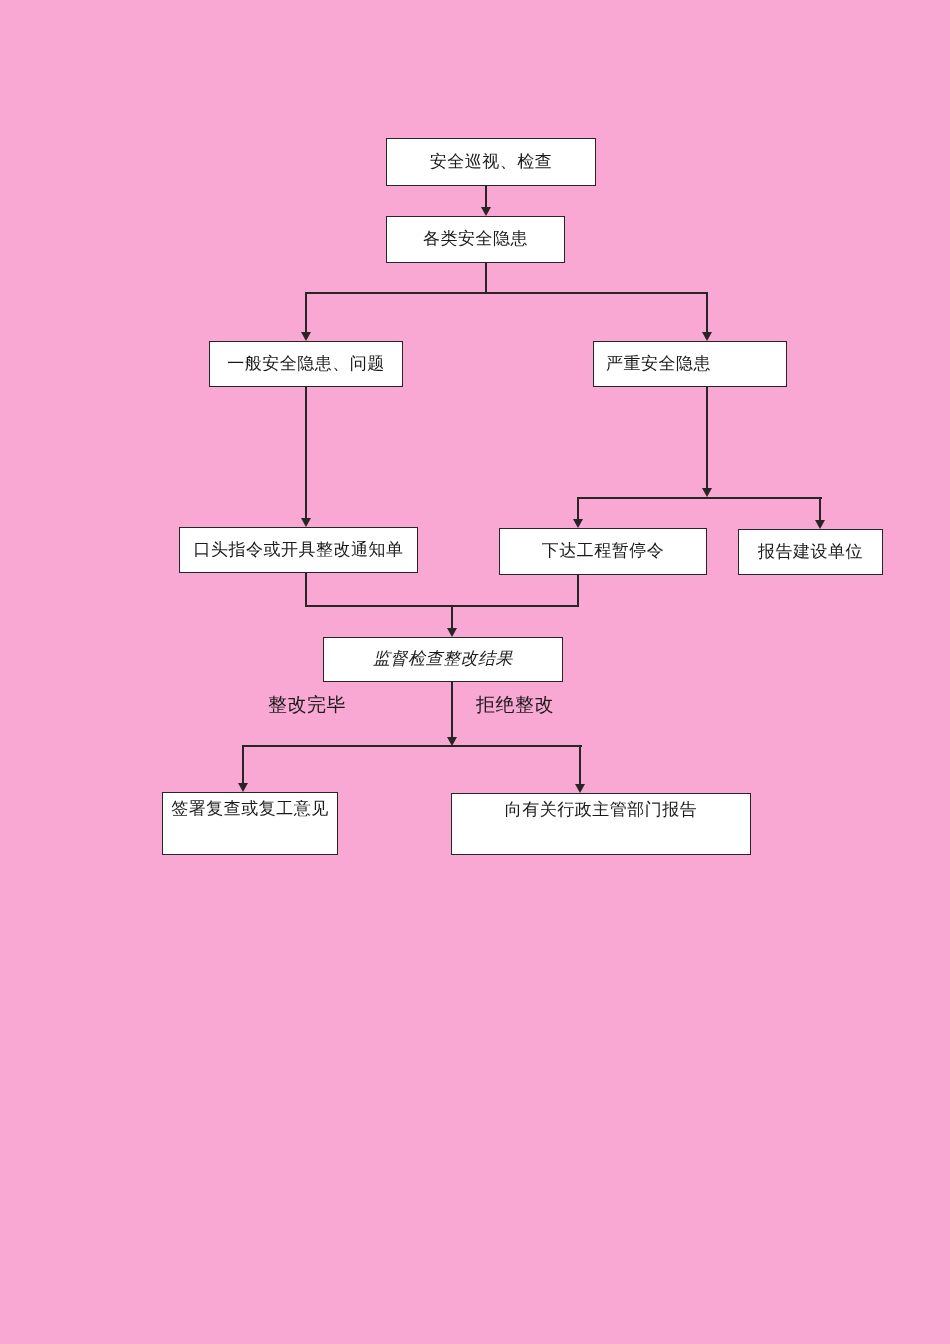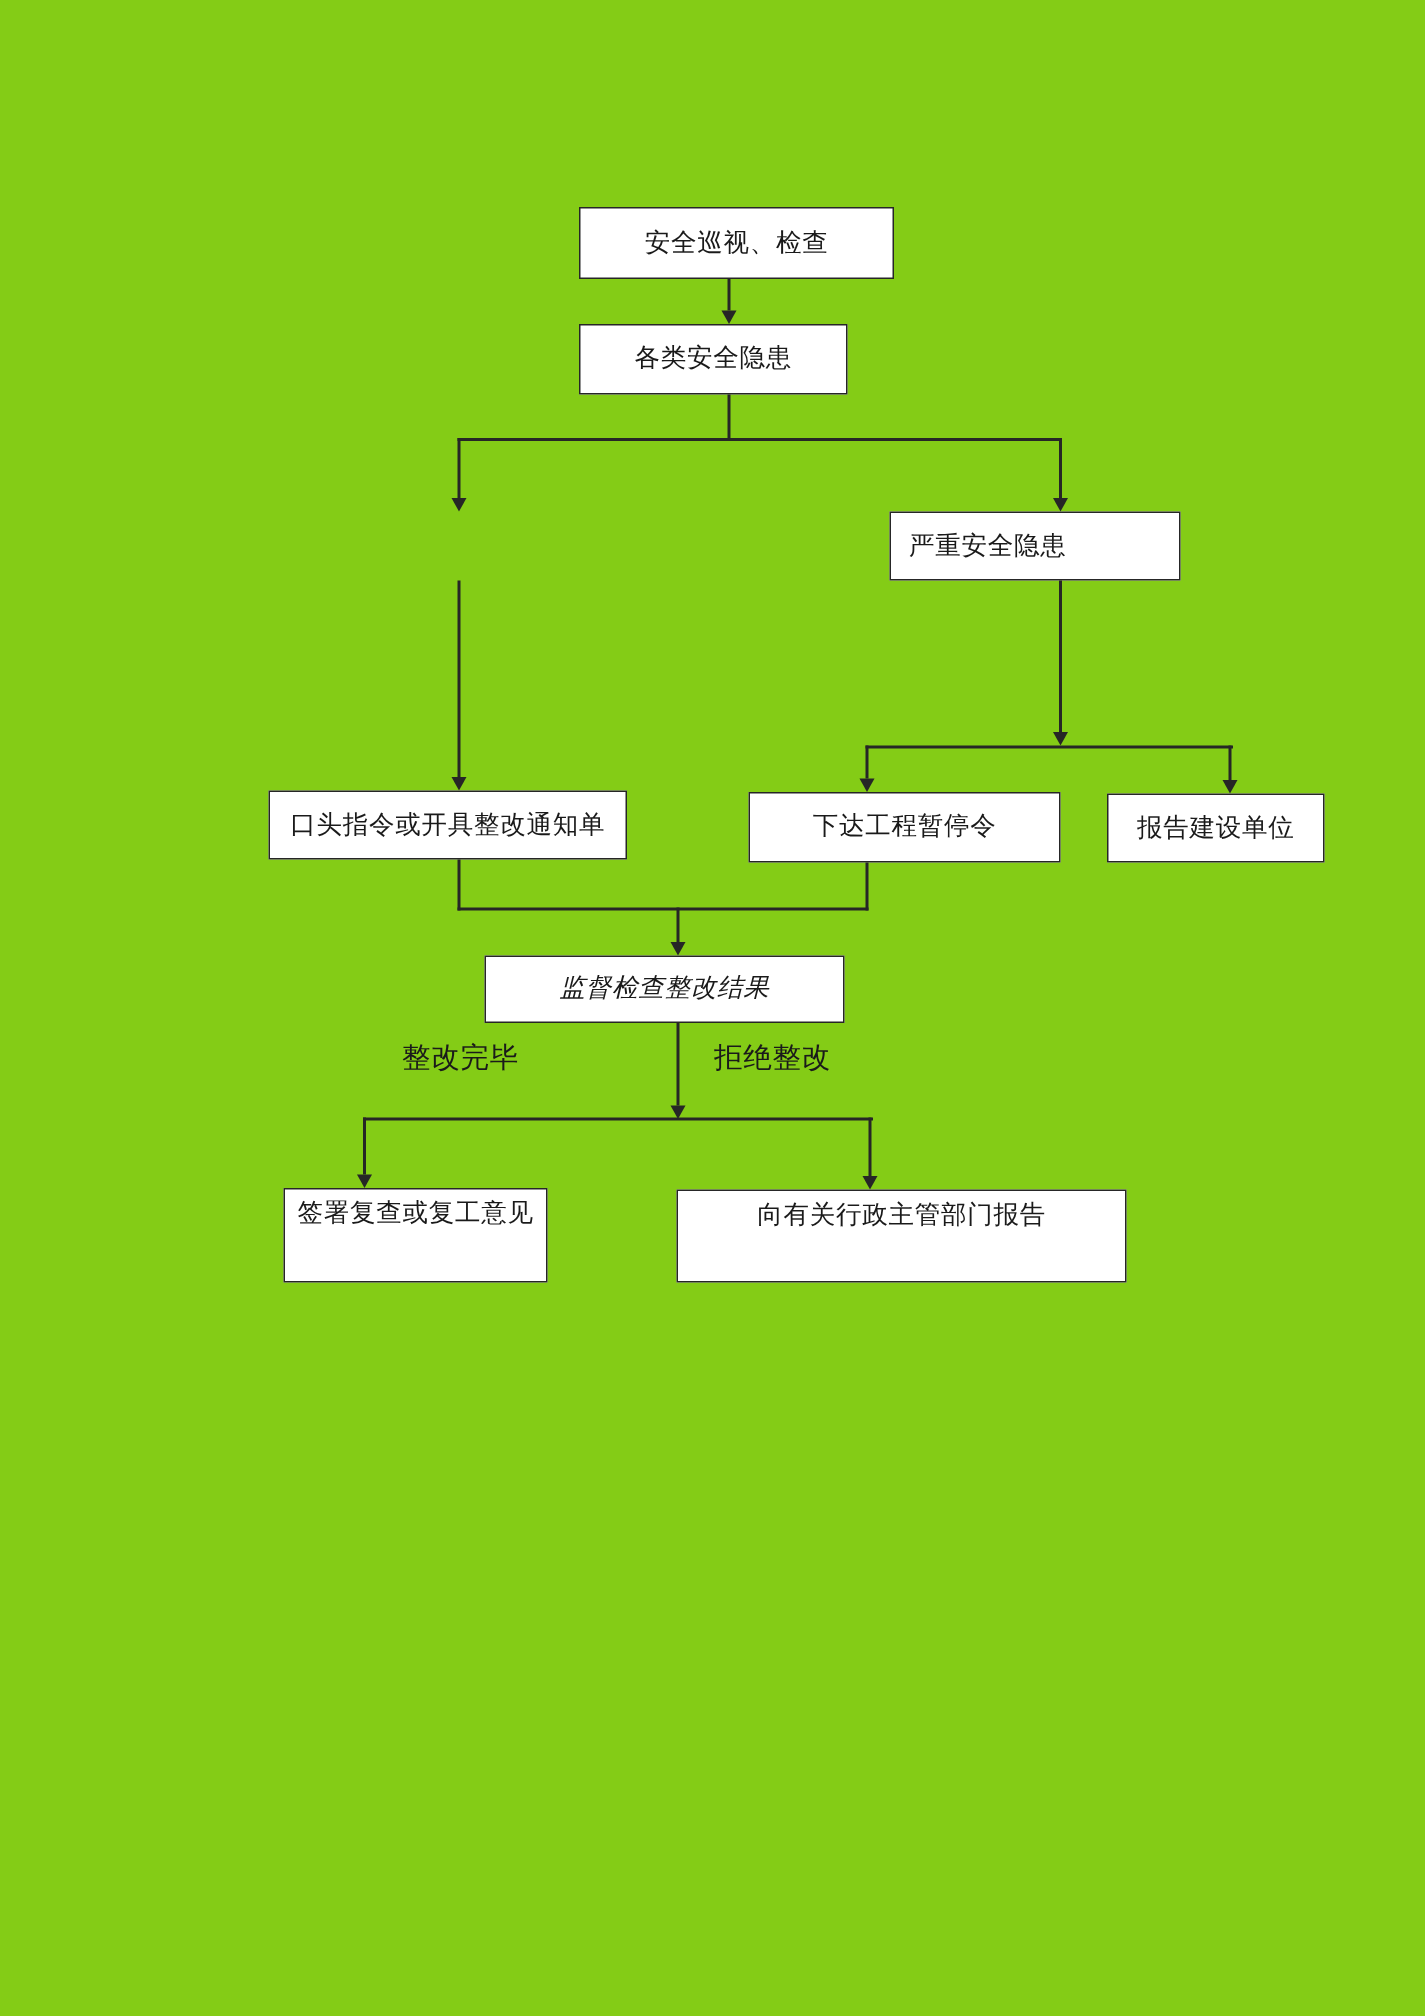--- a/index.html
+++ b/index.html
@@ -7,7 +7,7 @@
     position: relative;
     width: 950px;
     height: 1344px;
-    background: #84cc16;
+    background: #f9a8d4;
     font-family: "Liberation Serif", "DejaVu Serif", serif;
     color: #1a1a1a;
     overflow: hidden;

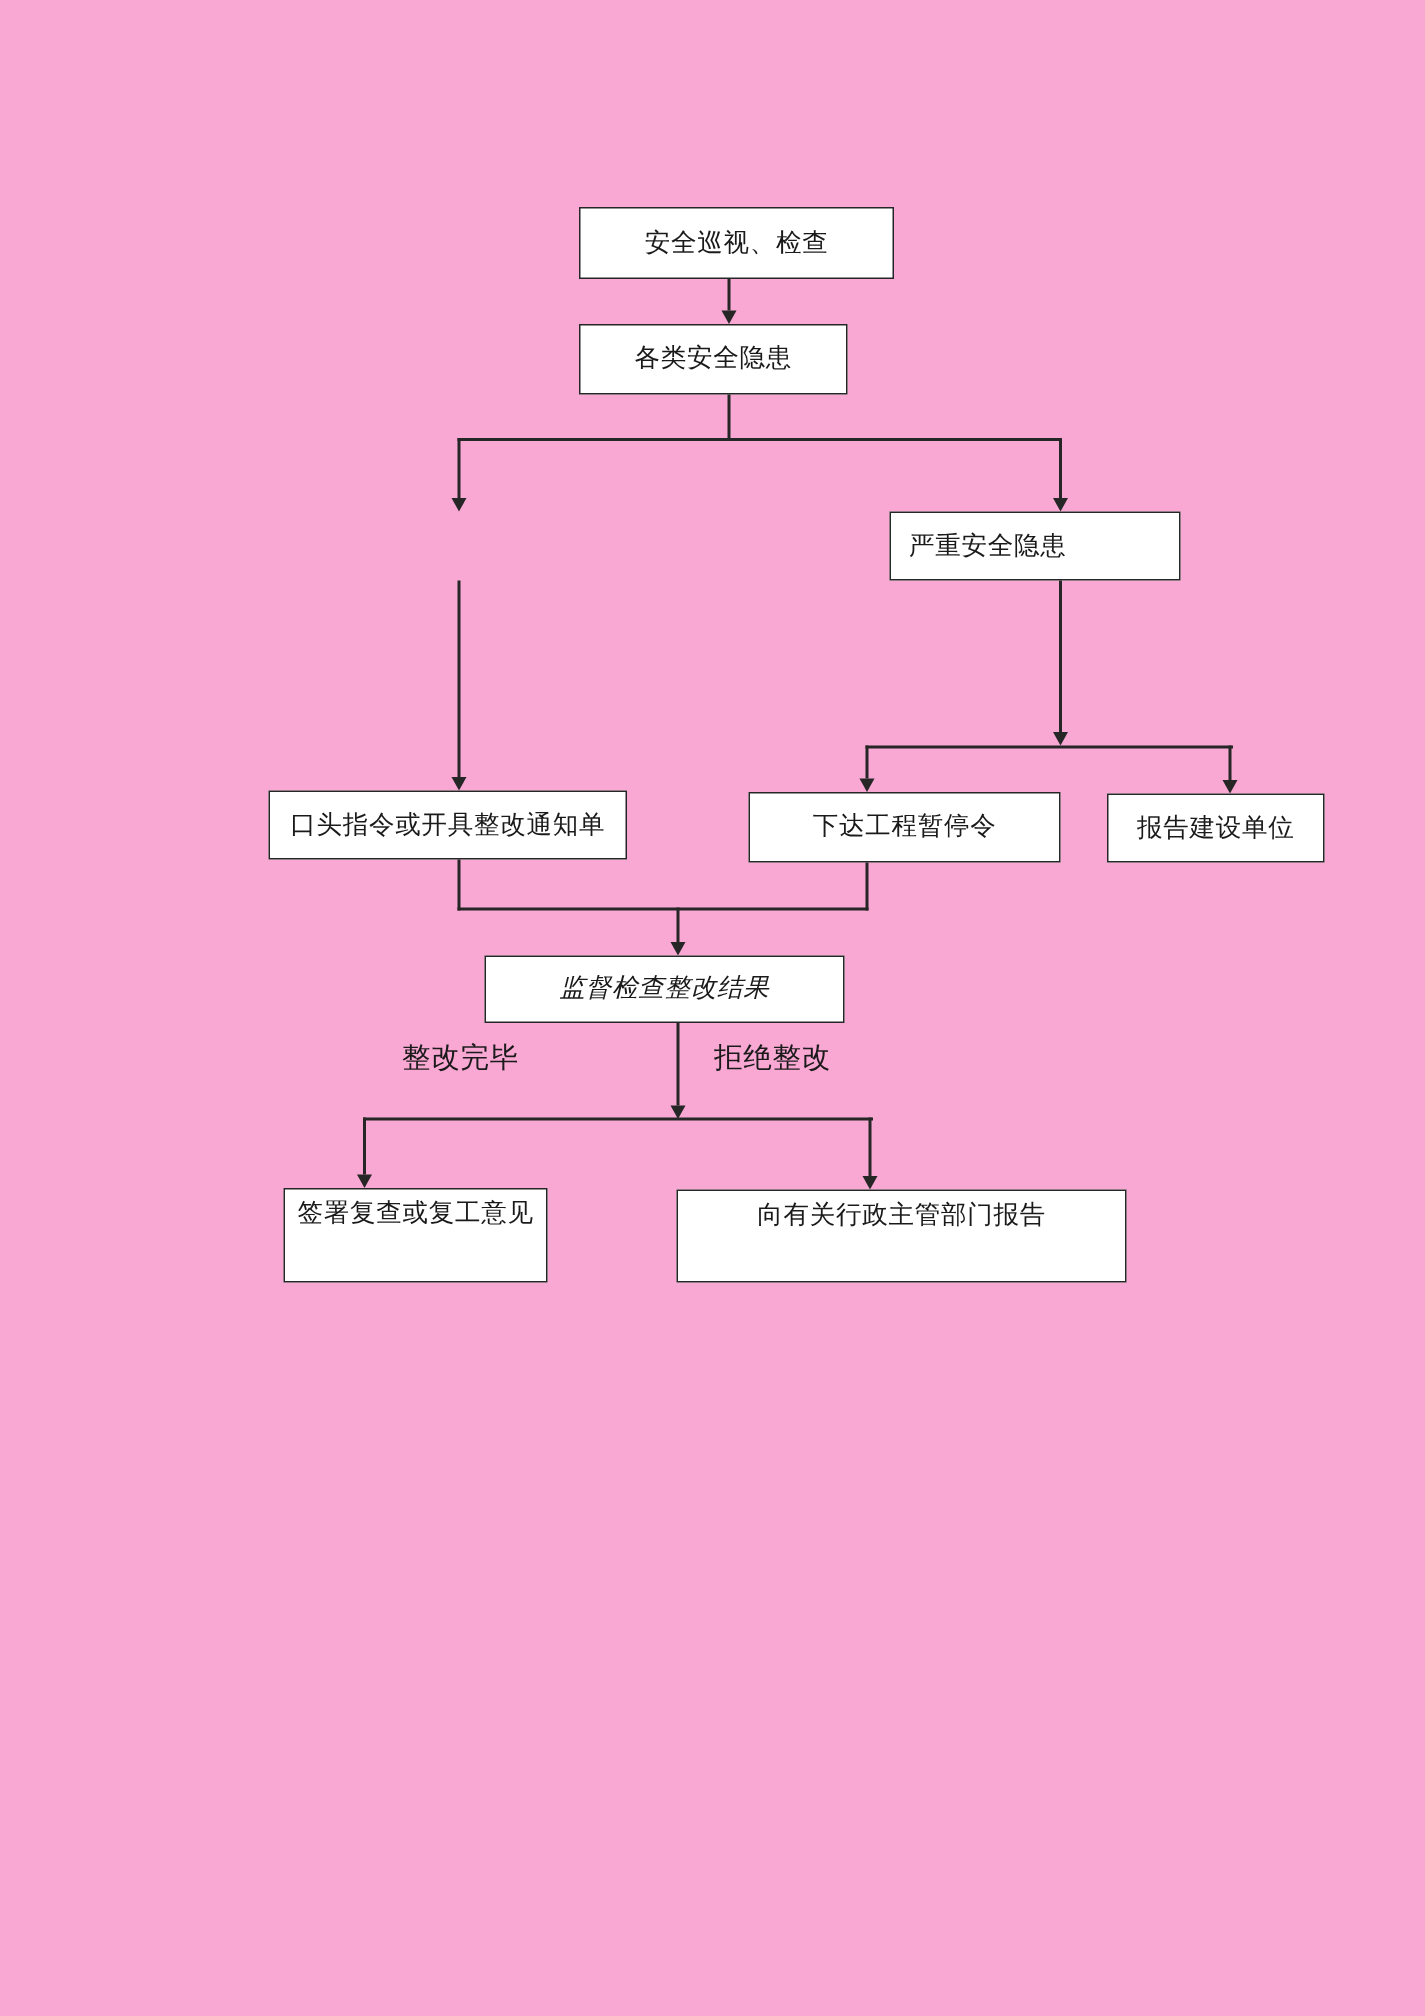--- a/index.html
+++ b/index.html
@@ -68,6 +68,7 @@
 
   <div class="node" style="left:386px; top:216px; width:179px; height:47px;">各类安全隐患</div>
 
+  <div class="node" style="left:209px; top:341px; width:194px; height:46px;">一般安全隐患、问题</div>
 
   <div class="node align-left" style="left:593px; top:341px; width:194px; height:46px;">严重安全隐患</div>
 

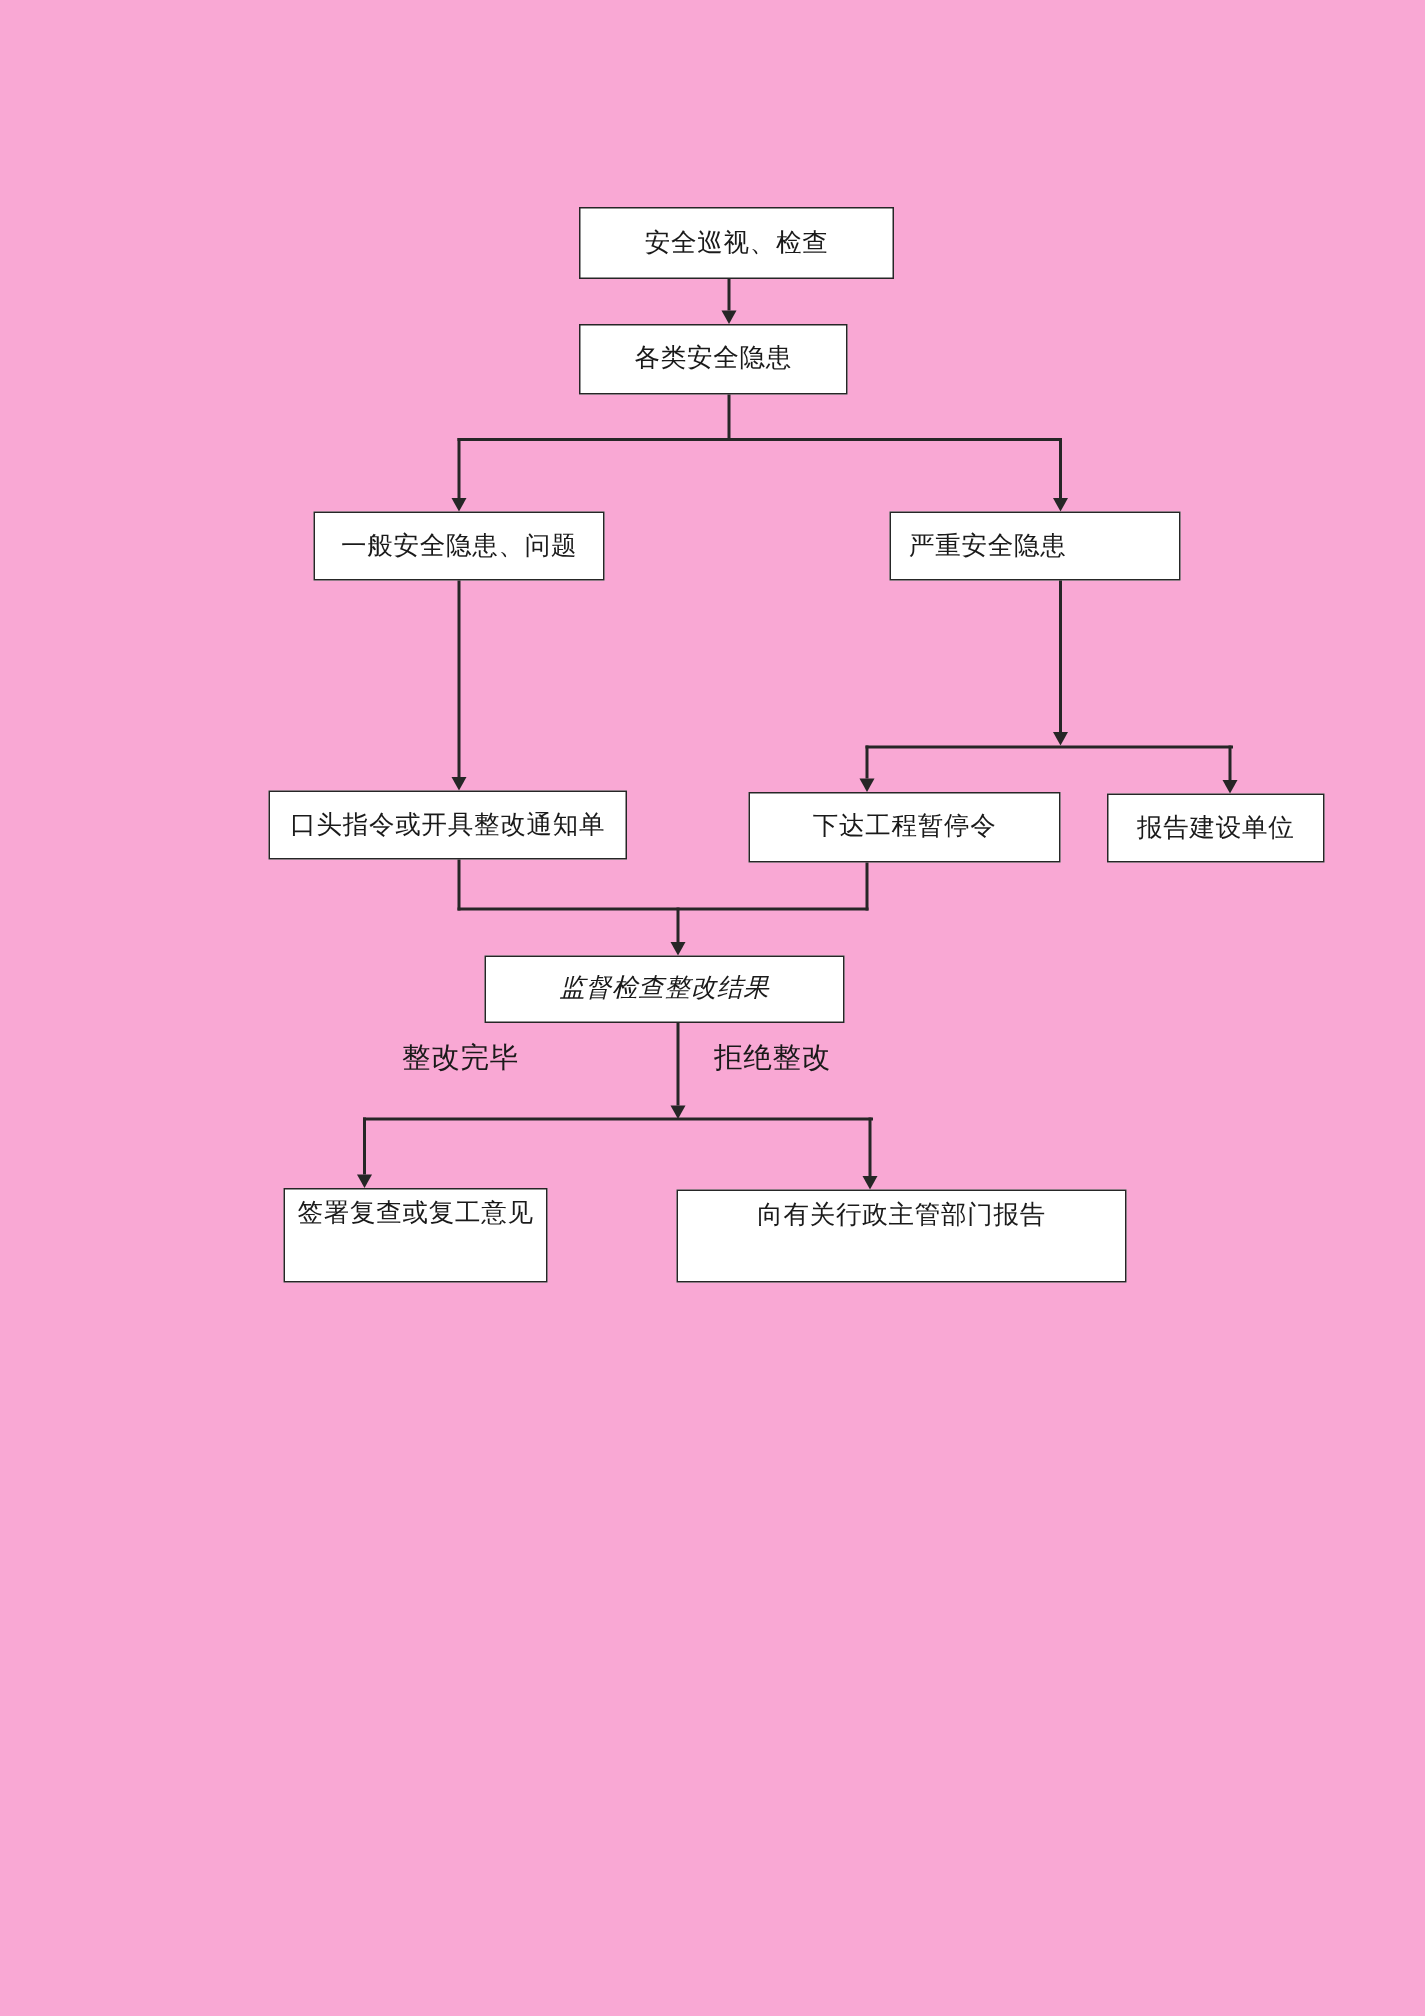--- a/index.html
+++ b/index.html
@@ -80,7 +80,7 @@
 
   <div class="node" style="left:323px; top:637px; width:240px; height:45px;font-style:italic;">监督检查整改结果</div>
 
-  <div class="node align-top" style="left:162px; top:792px; width:176px; height:63px;margin-left:27px;">签署复查或复工意见</div>
+  <div class="node align-top" style="left:162px; top:792px; width:176px; height:63px;">签署复查或复工意见</div>
 
   <div class="node align-top" style="left:451px; top:793px; width:300px; height:62px;">向有关行政主管部门报告</div>
 

